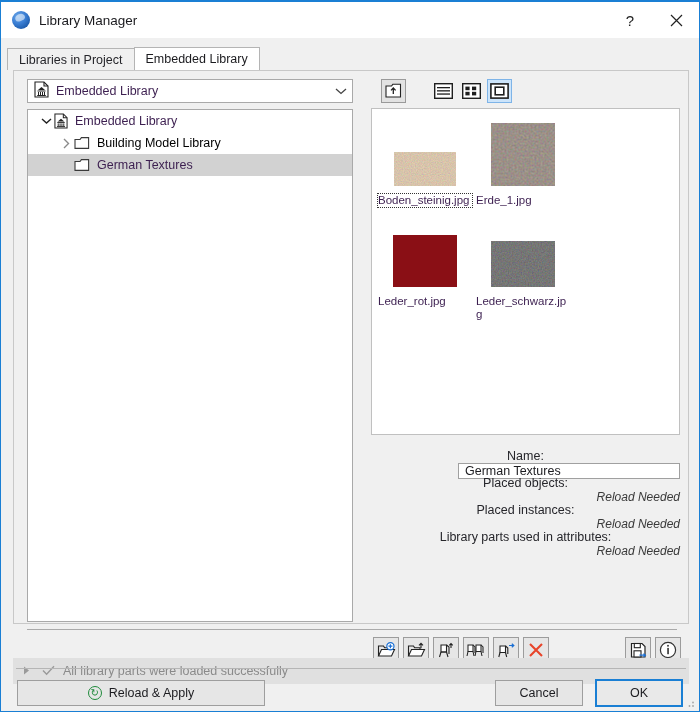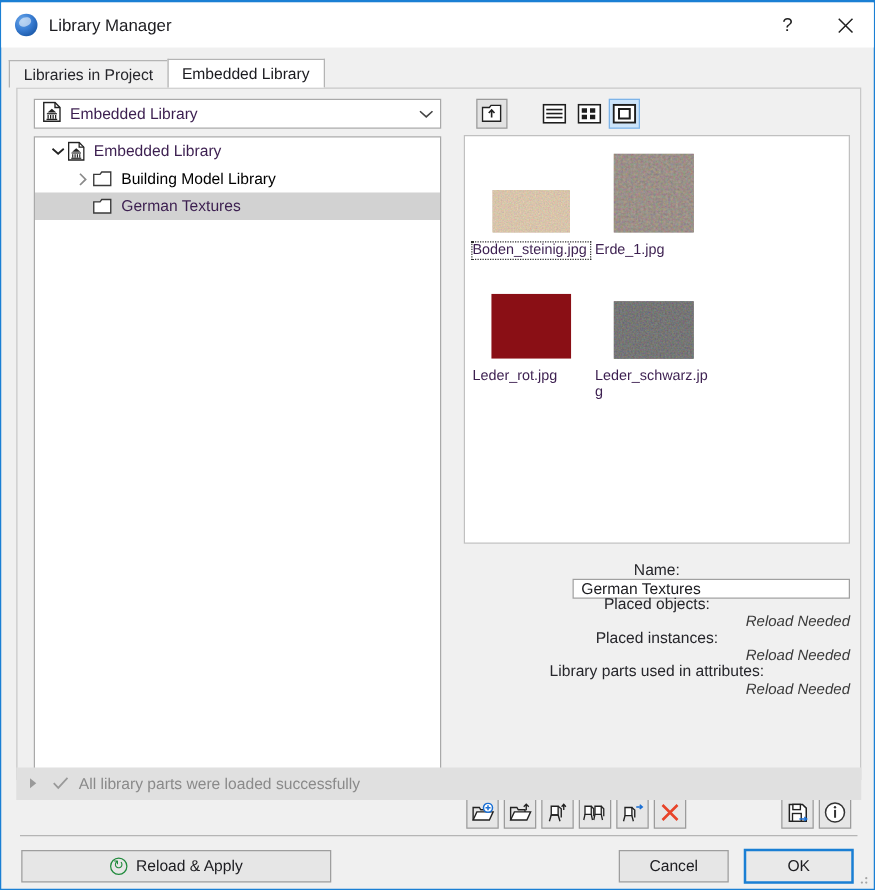--- a/index.html
+++ b/index.html
@@ -202,7 +202,7 @@
 
   
   .statusbar {
-    position: absolute; left: 12px; top: 612px;
+    position: absolute; left: 12px; top: 656px;
     width: 676px; height: 26px;
     background: #e0e0e0;
     display: flex; align-items: center;

